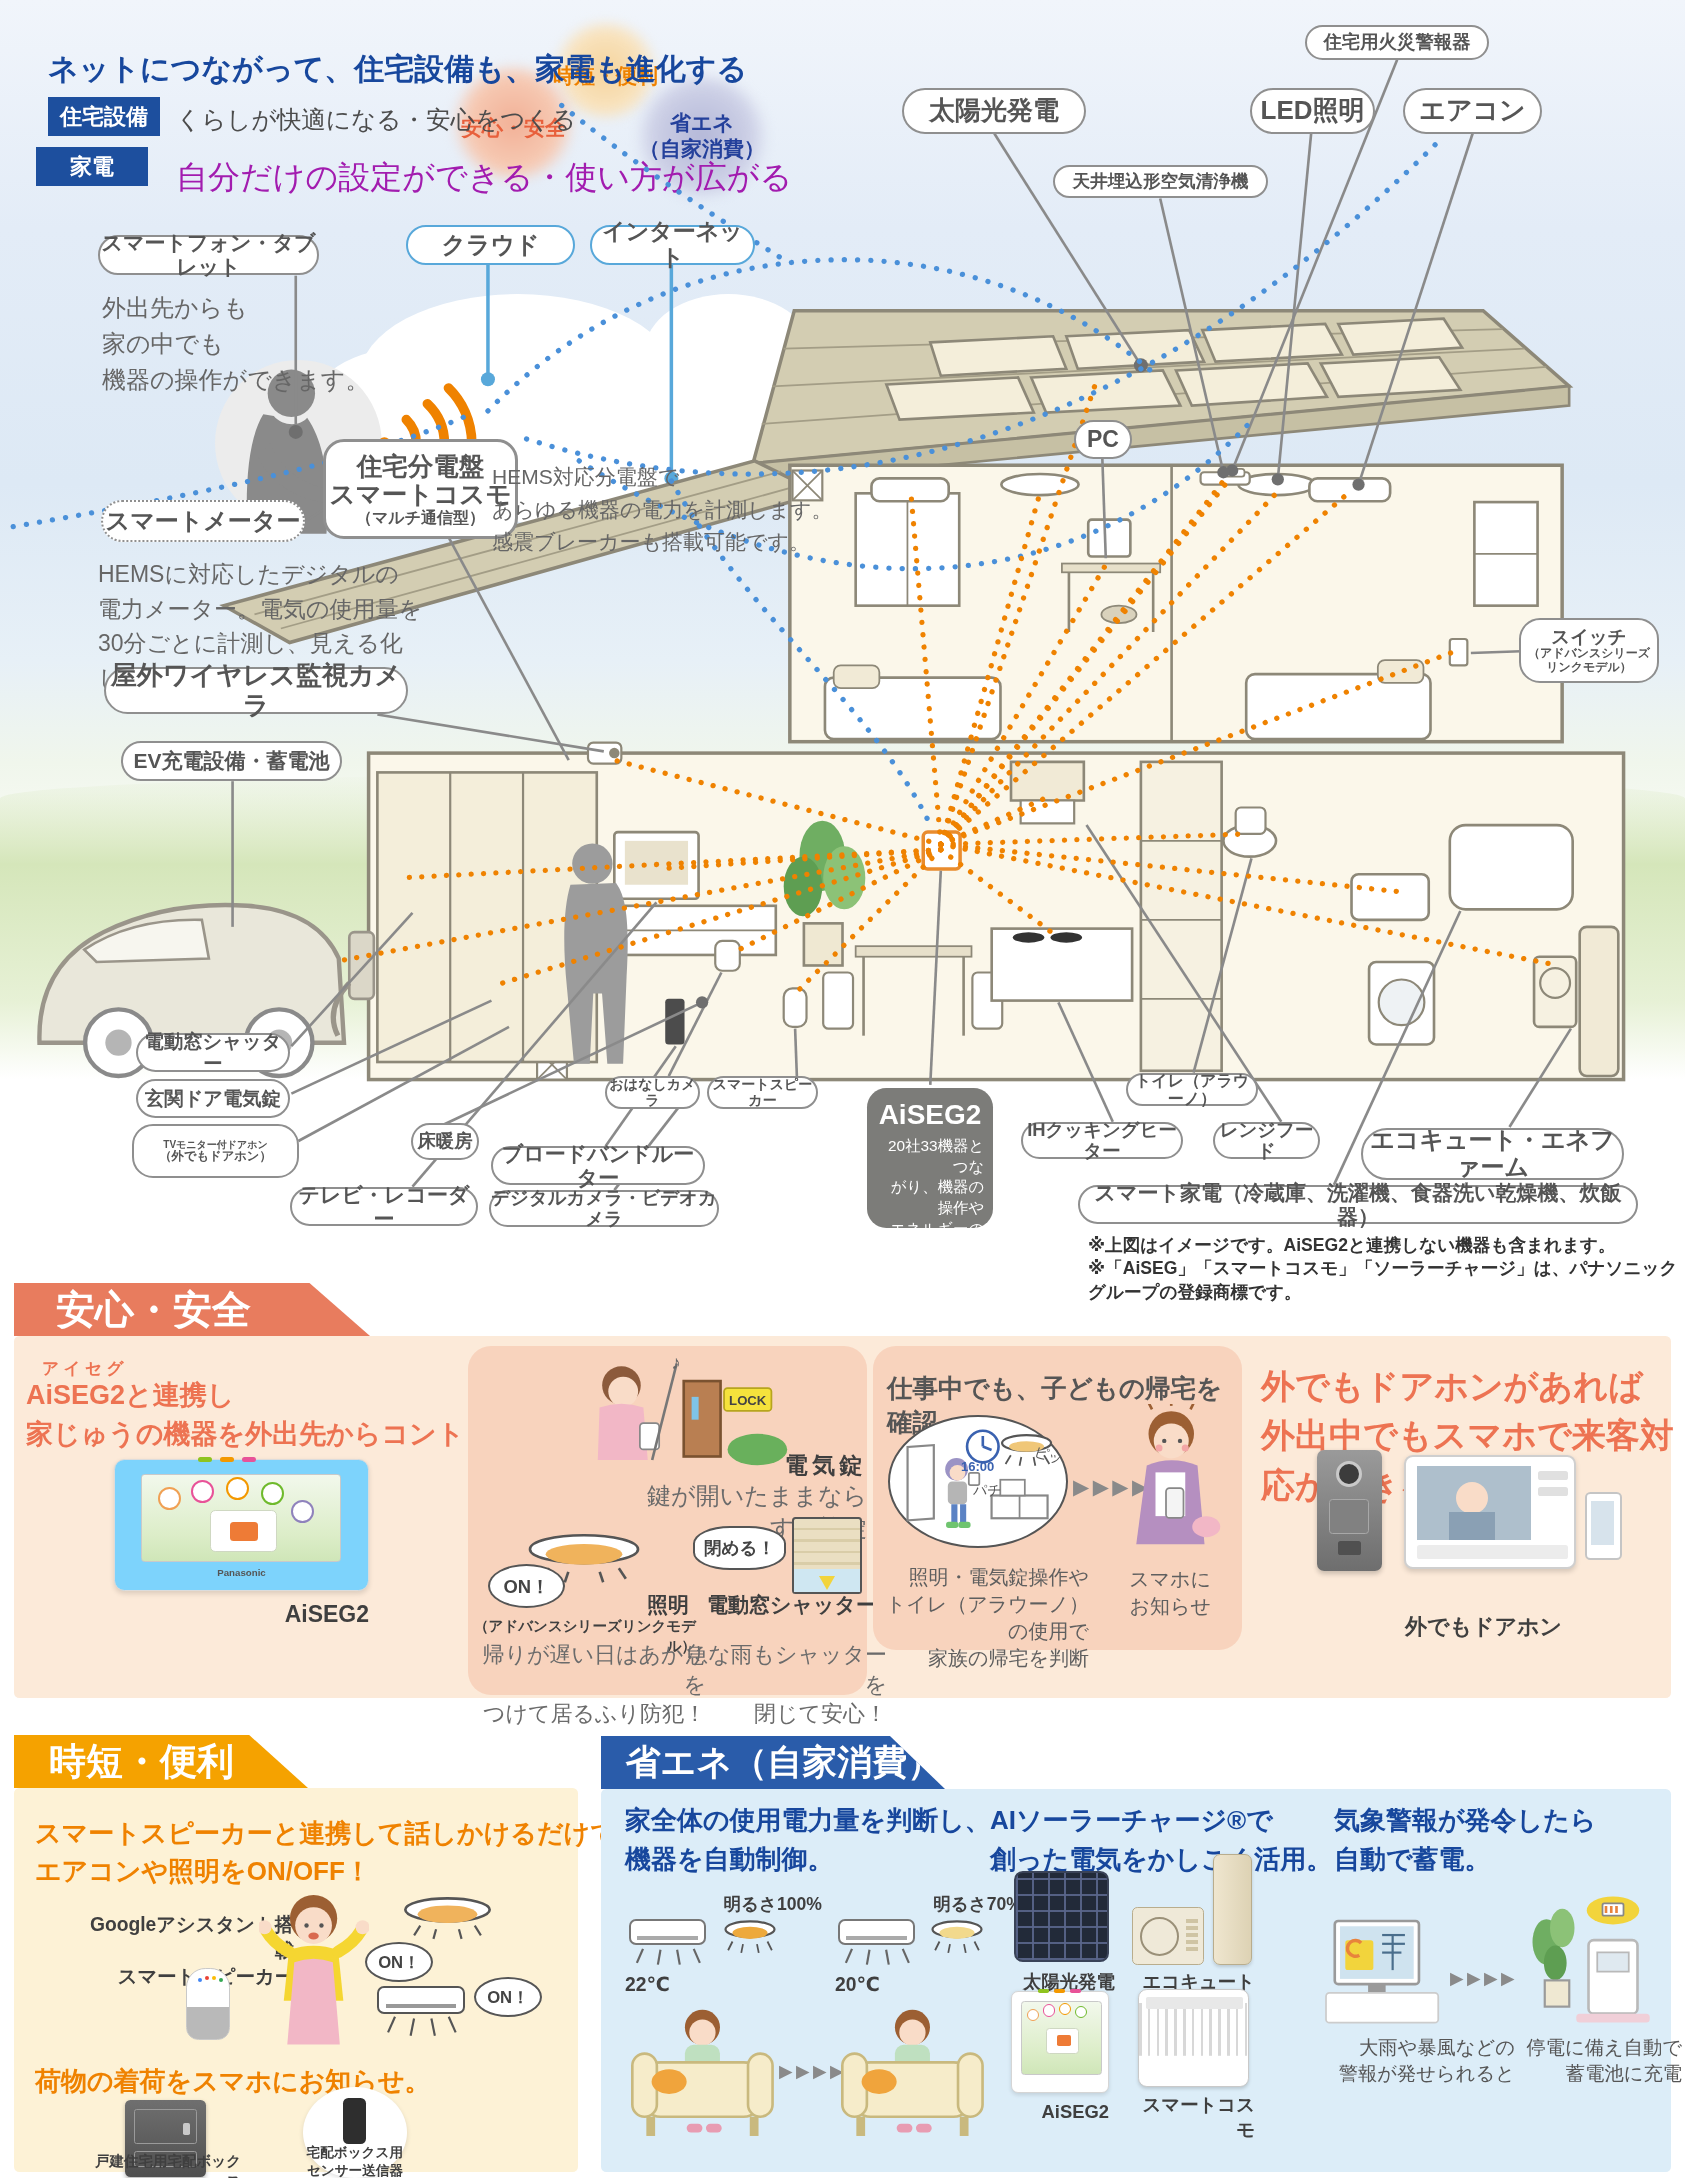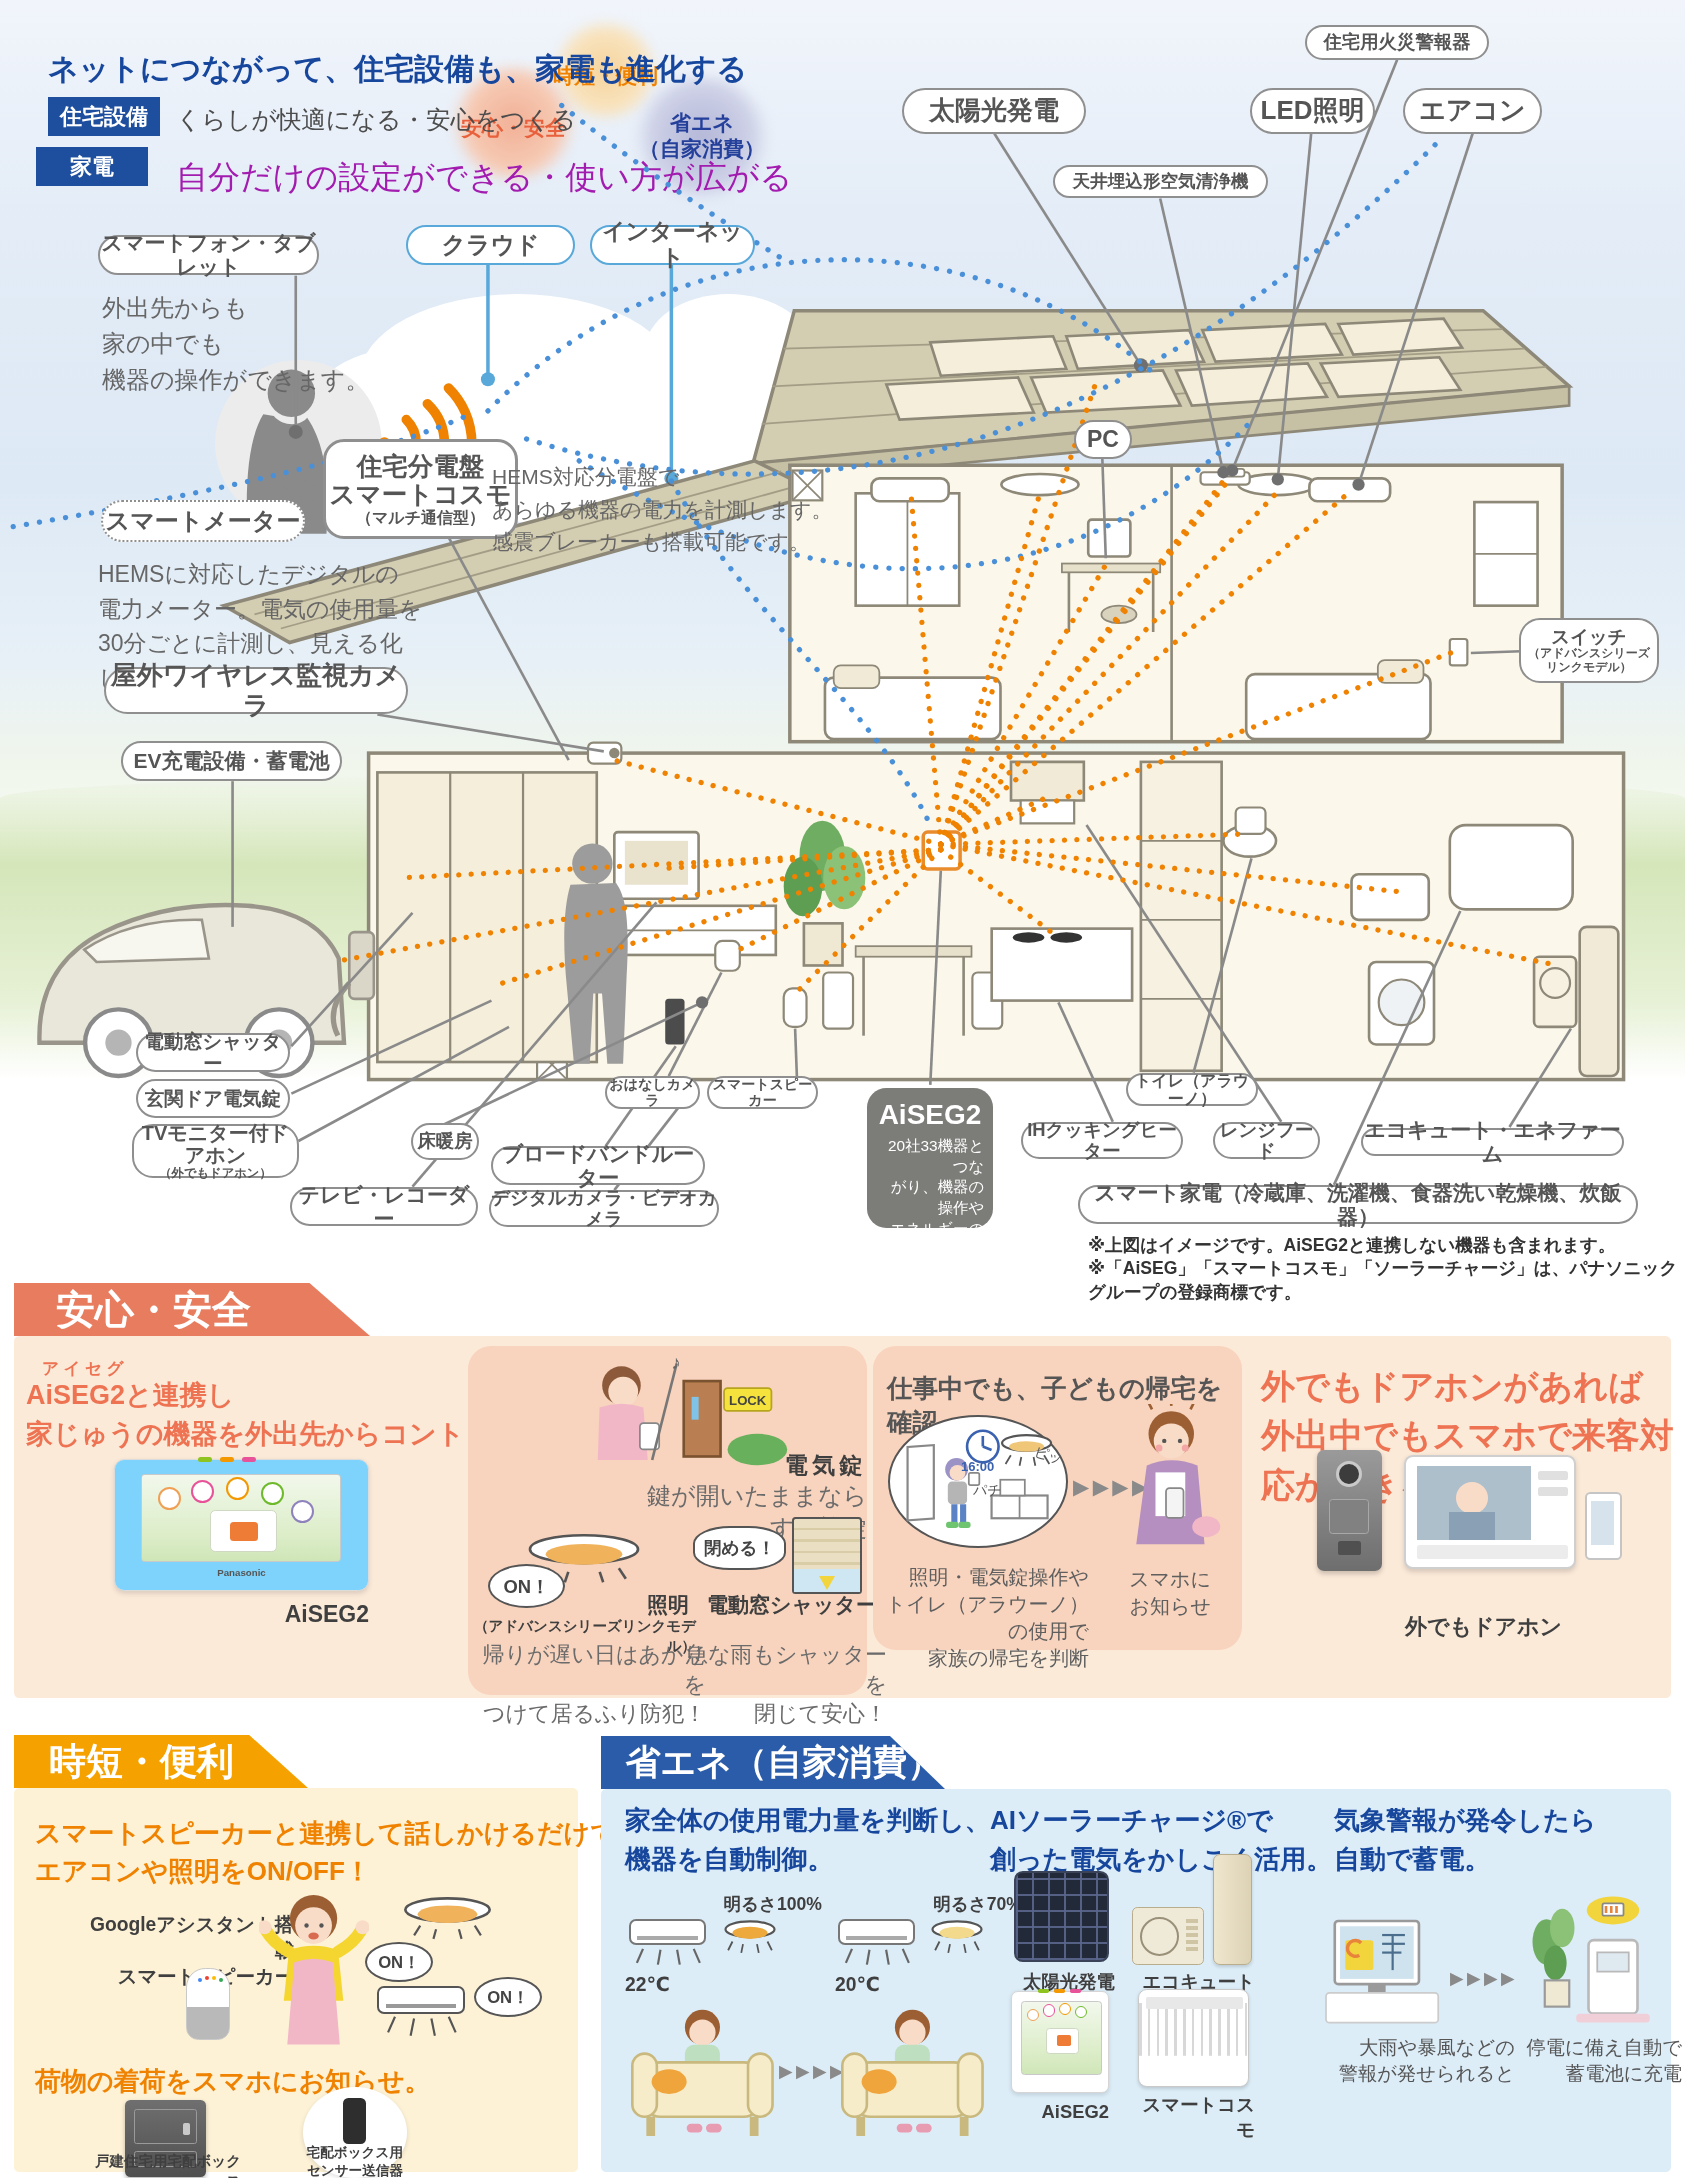--- a/index.html
+++ b/index.html
@@ -314,7 +314,7 @@
   <div class="pill" style="left:136px;top:1033px;width:154px;height:39px;font-size:19.3px">電動窓シャッター</div>
   <div class="pill" style="left:136px;top:1079px;width:154px;height:39px;font-size:19.3px">玄関ドア電気錠</div>
   <div class="pill rrect" style="left:132px;top:1124px;width:167px;height:54px">
-    <span style="font-size:20px">TVモニター付ドアホン</span>
+    <span style="font-size:10px">TVモニター付ドアホン</span>
     <span style="font-size:12.3px">（外でもドアホン）</span>
   </div>
   <div class="pill" style="left:411px;top:1123px;width:68px;height:37px;font-size:18.4px">床暖房</div>

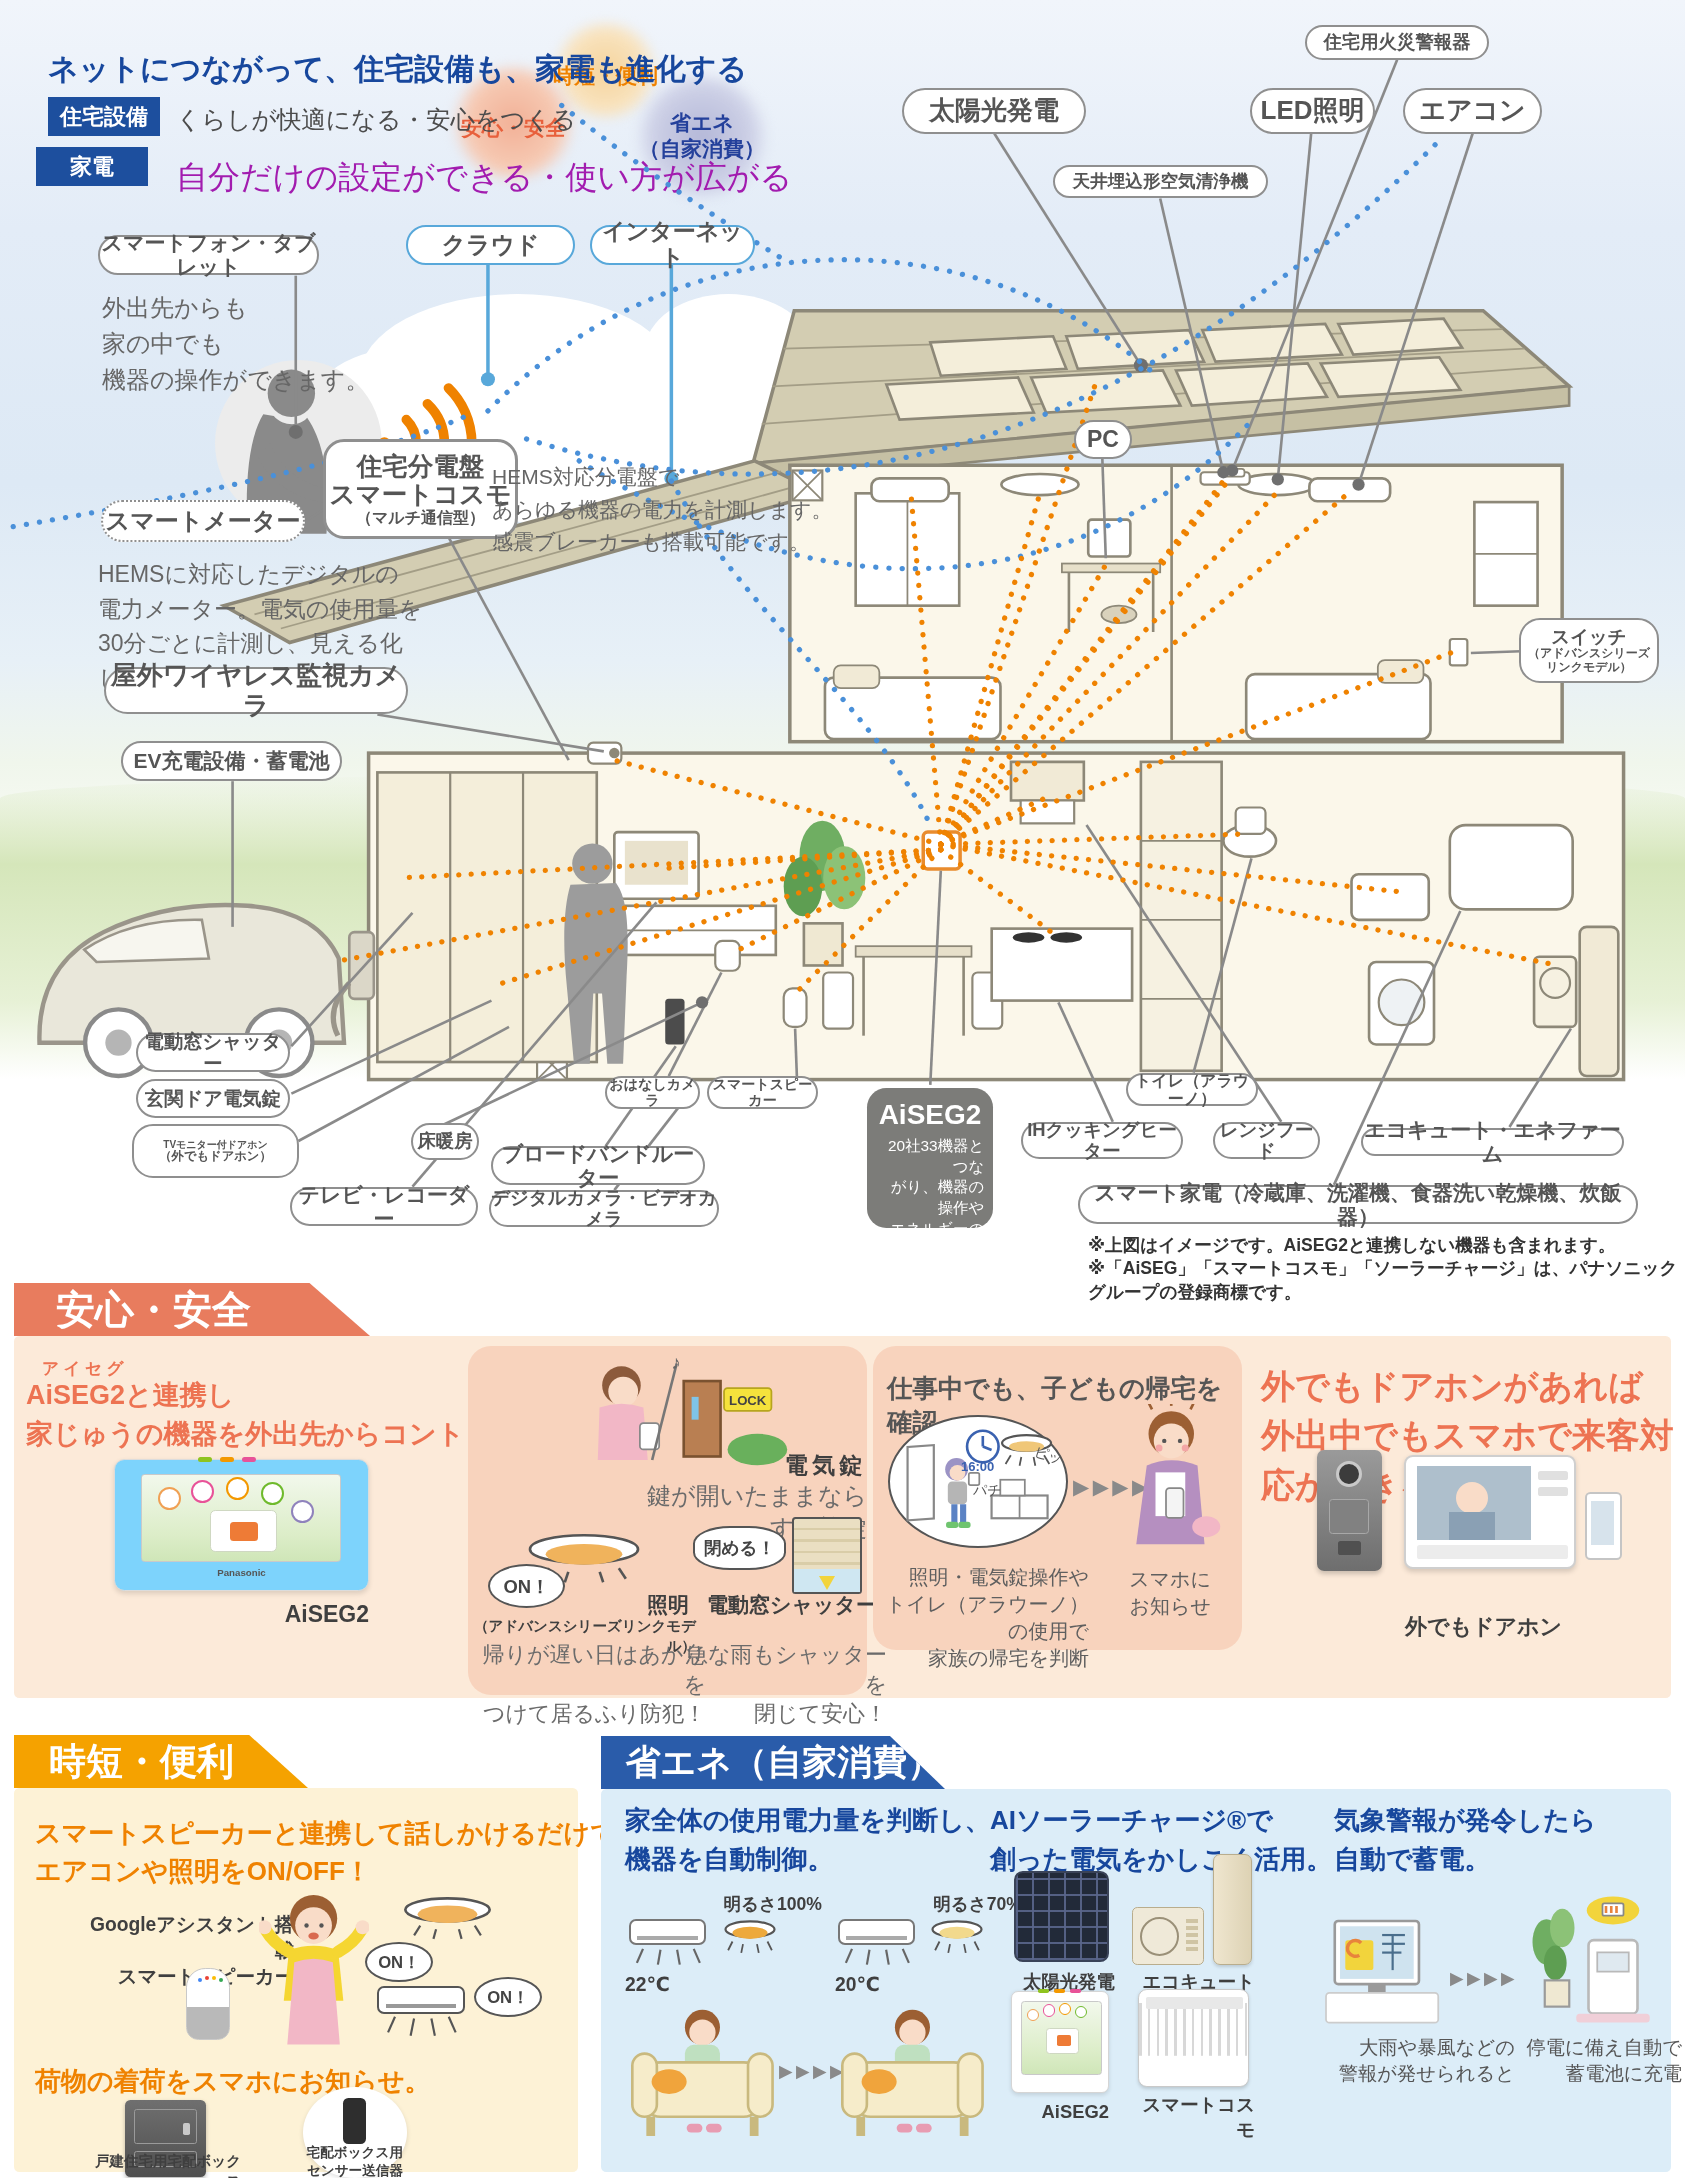--- a/index.html
+++ b/index.html
@@ -335,7 +335,7 @@
   <div class="pill" style="left:1021px;top:1122px;width:162px;height:37px;font-size:18.4px">IHクッキングヒーター</div>
   <div class="pill" style="left:1126px;top:1073px;width:132px;height:33px;font-size:16px">トイレ（アラウーノ）</div>
   <div class="pill" style="left:1213px;top:1122px;width:107px;height:37px;font-size:18.4px">レンジフード</div>
-  <div class="pill" style="left:1361px;top:1128px;width:263px;height:28px;font-size:21px">エコキュート・エネファーム</div>
+  <div class="pill" style="left:1361px;top:1128px;width:263px;height:52px;font-size:24px">エコキュート・エネファーム</div>
   <div class="pill" style="left:1078px;top:1185px;width:560px;height:39px;font-size:21px">スマート家電（冷蔵庫、洗濯機、食器洗い乾燥機、炊飯器）</div>
 
   <div class="cap" style="left:1088px;top:1234px;font-size:17.6px;text-align:left;color:#333">※上図はイメージです。AiSEG2と連携しない機器も含まれます。</div>

